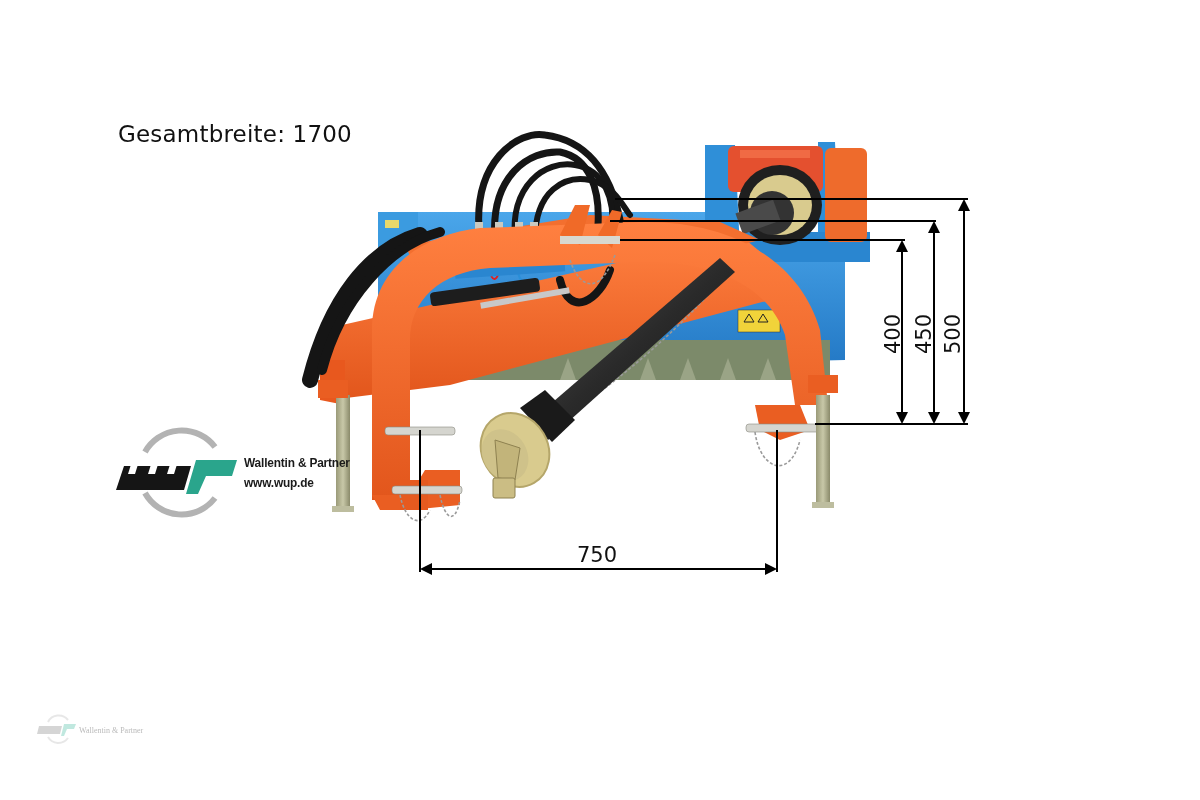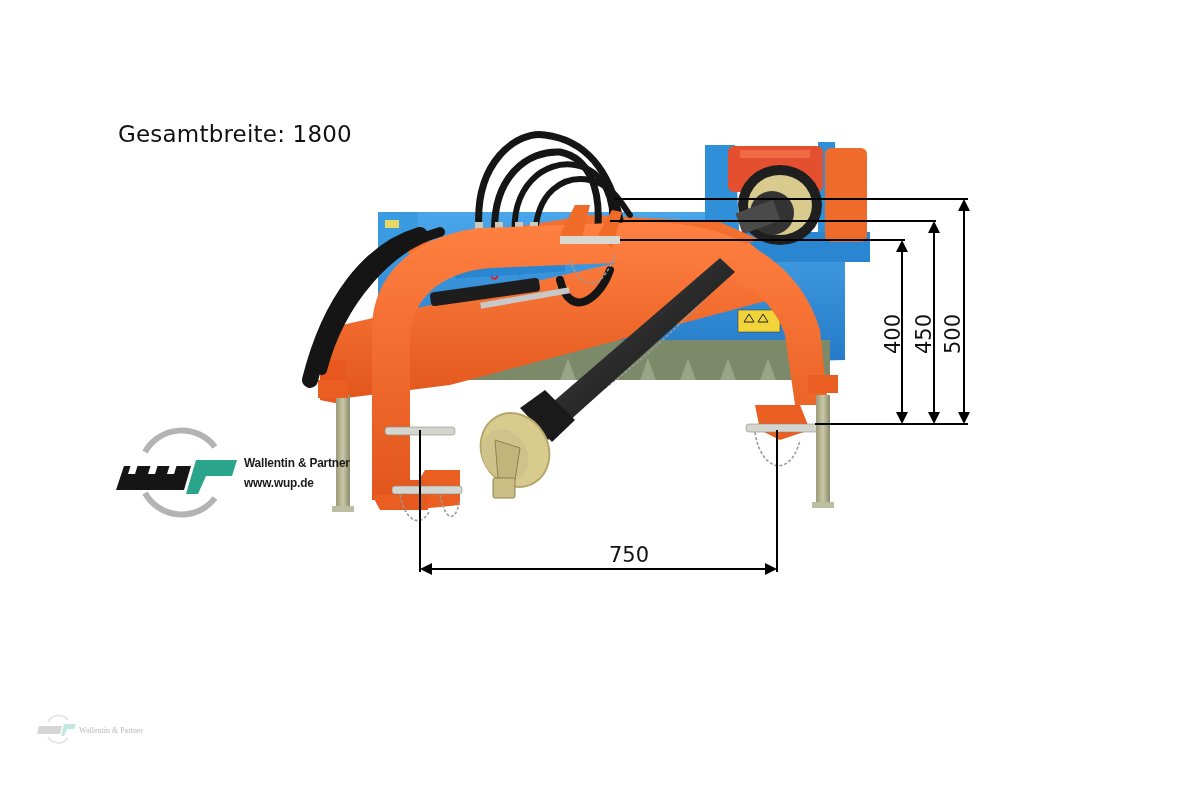--- a/index.html
+++ b/index.html
@@ -192,7 +192,7 @@
   </g>
 </svg>
 
-<div class="abs title">Gesamtbreite: 1800</div>
+<div class="abs title">Gesamtbreite: 1700</div>
 
 <div class="abs dim-label" style="left:577px; top:543px;margin-left:32px;">750</div>
 

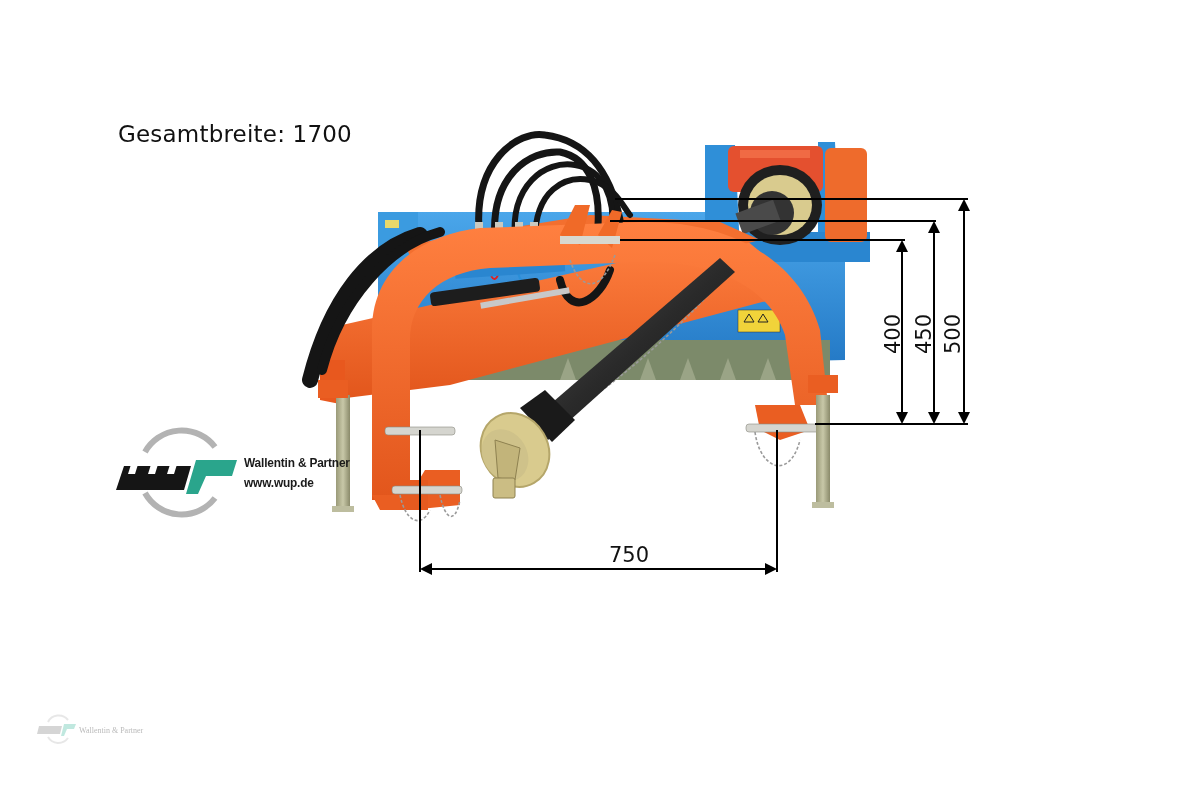--- a/index.html
+++ b/index.html
@@ -194,7 +194,7 @@
 
 <div class="abs title">Gesamtbreite: 1700</div>
 
-<div class="abs dim-label" style="left:577px; top:543px;margin-left:32px;">750</div>
+<div class="abs dim-label" style="left:577px; top:543px;">750</div>
 
 <div class="abs dim-label dim-v" style="left:871px; top:322px; width:44px; text-align:center;">400</div>
 <div class="abs dim-label dim-v" style="left:902px; top:322px; width:44px; text-align:center;">450</div>

